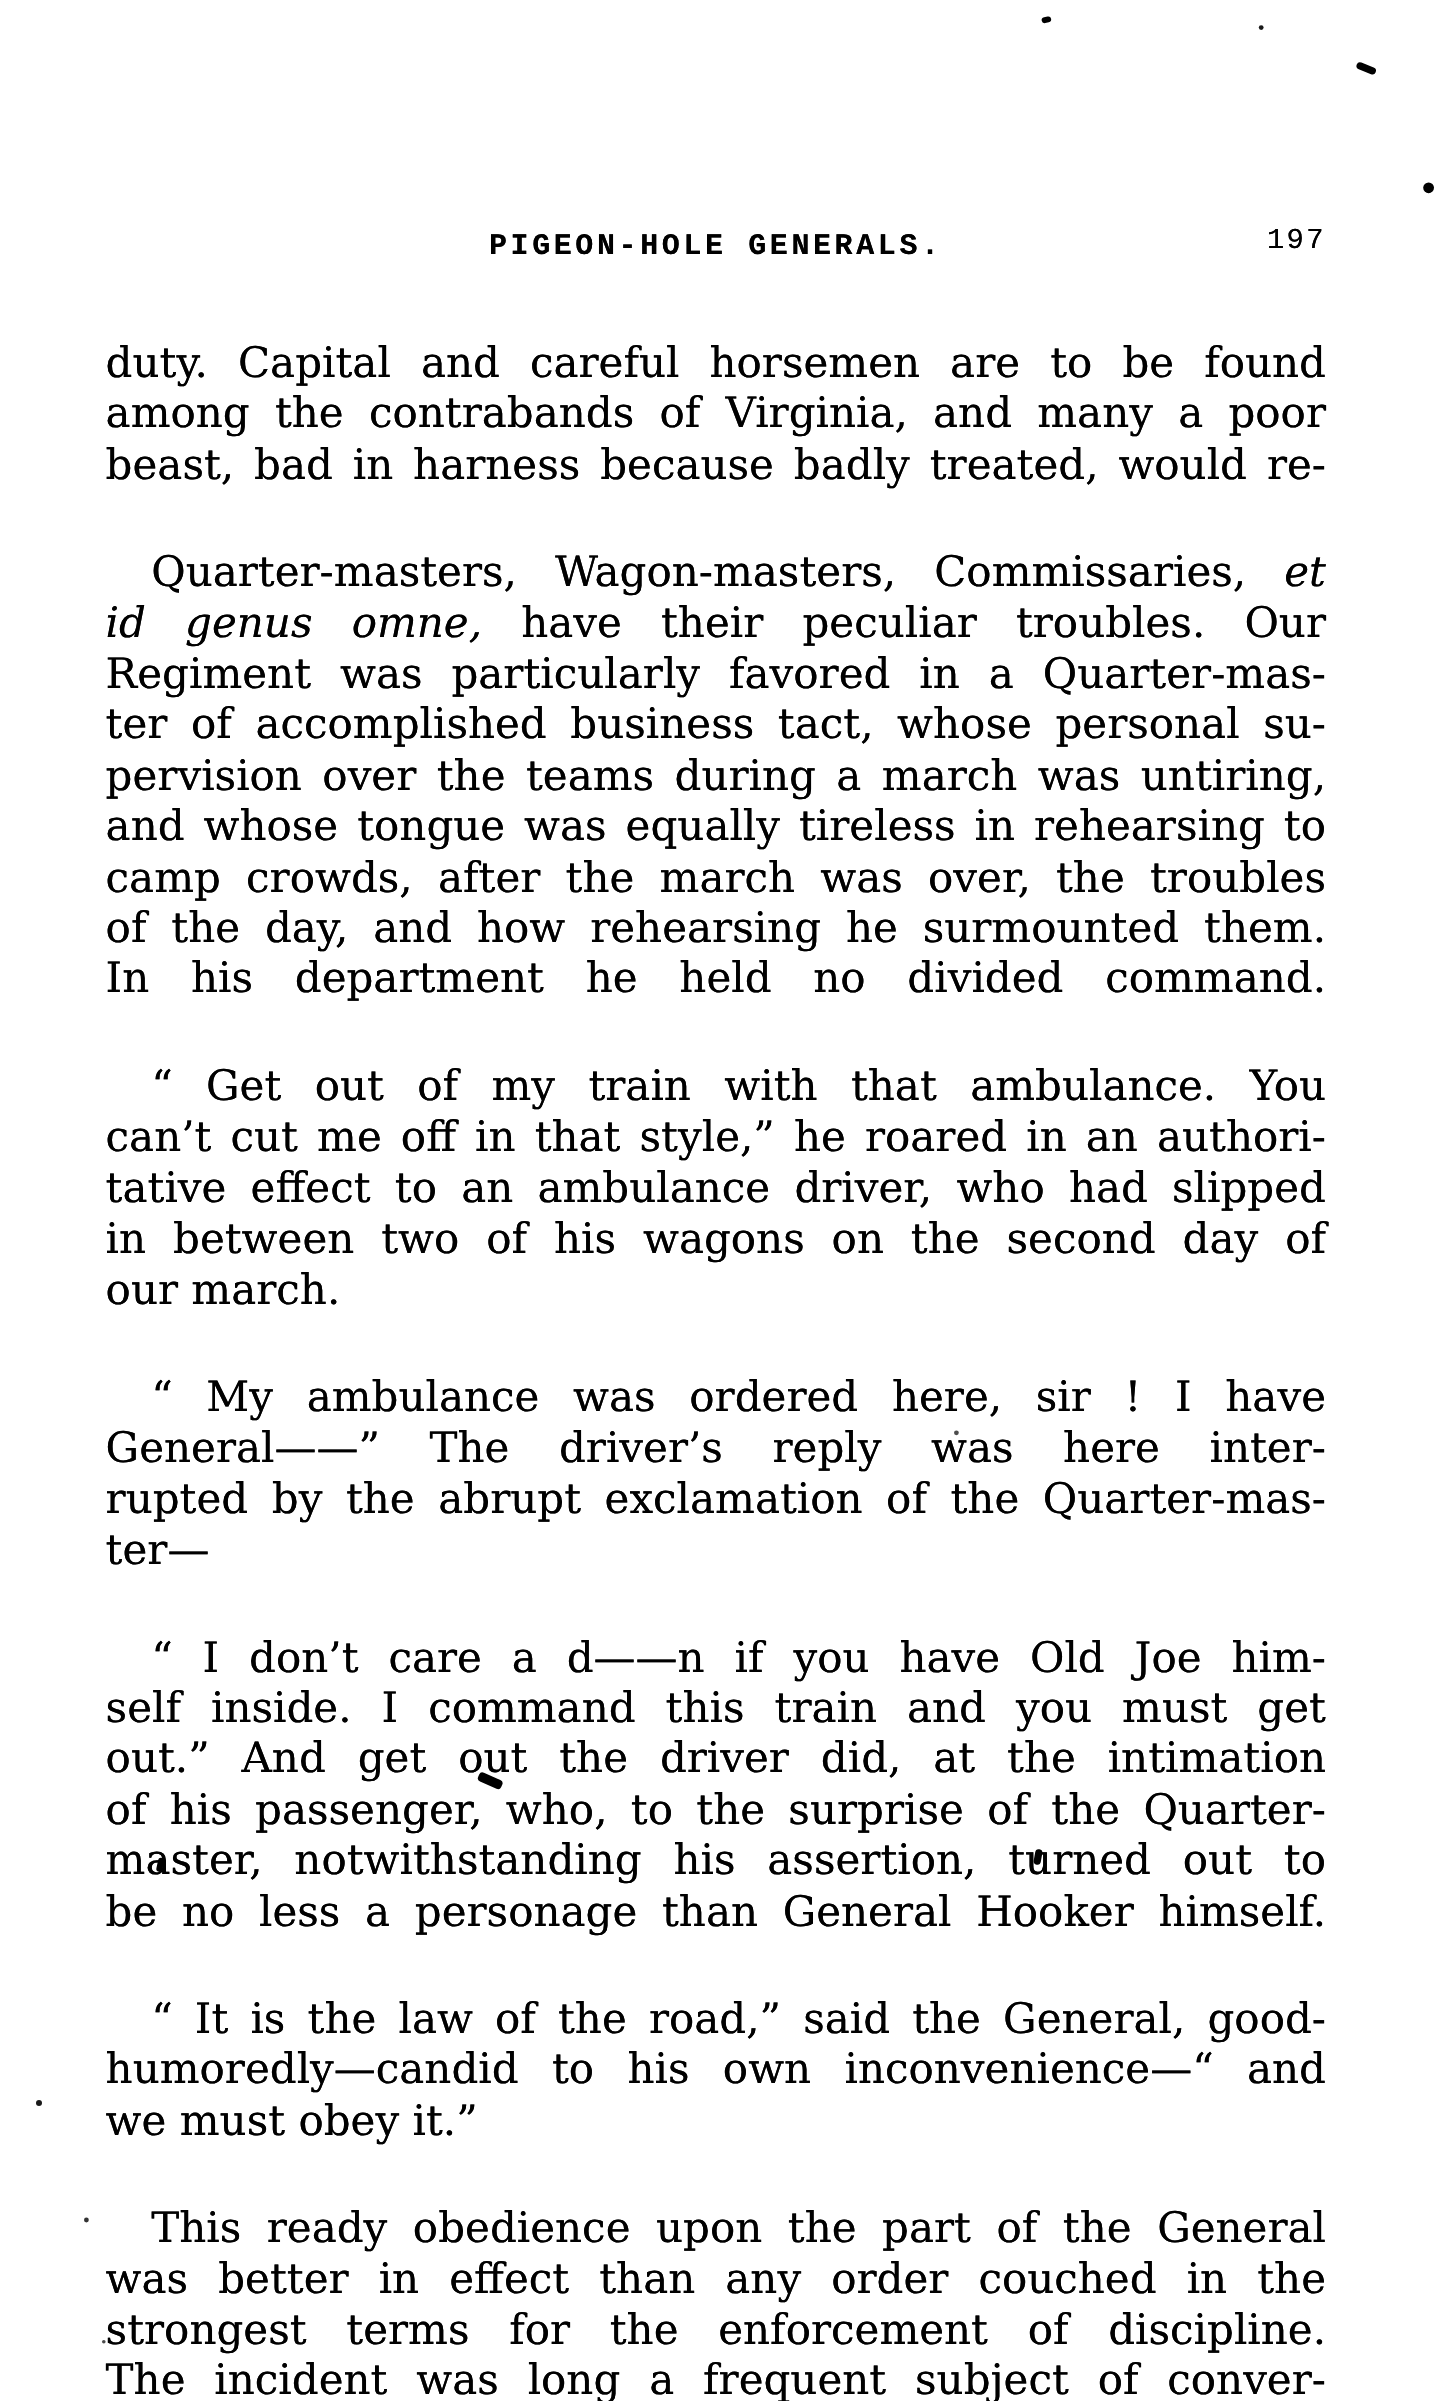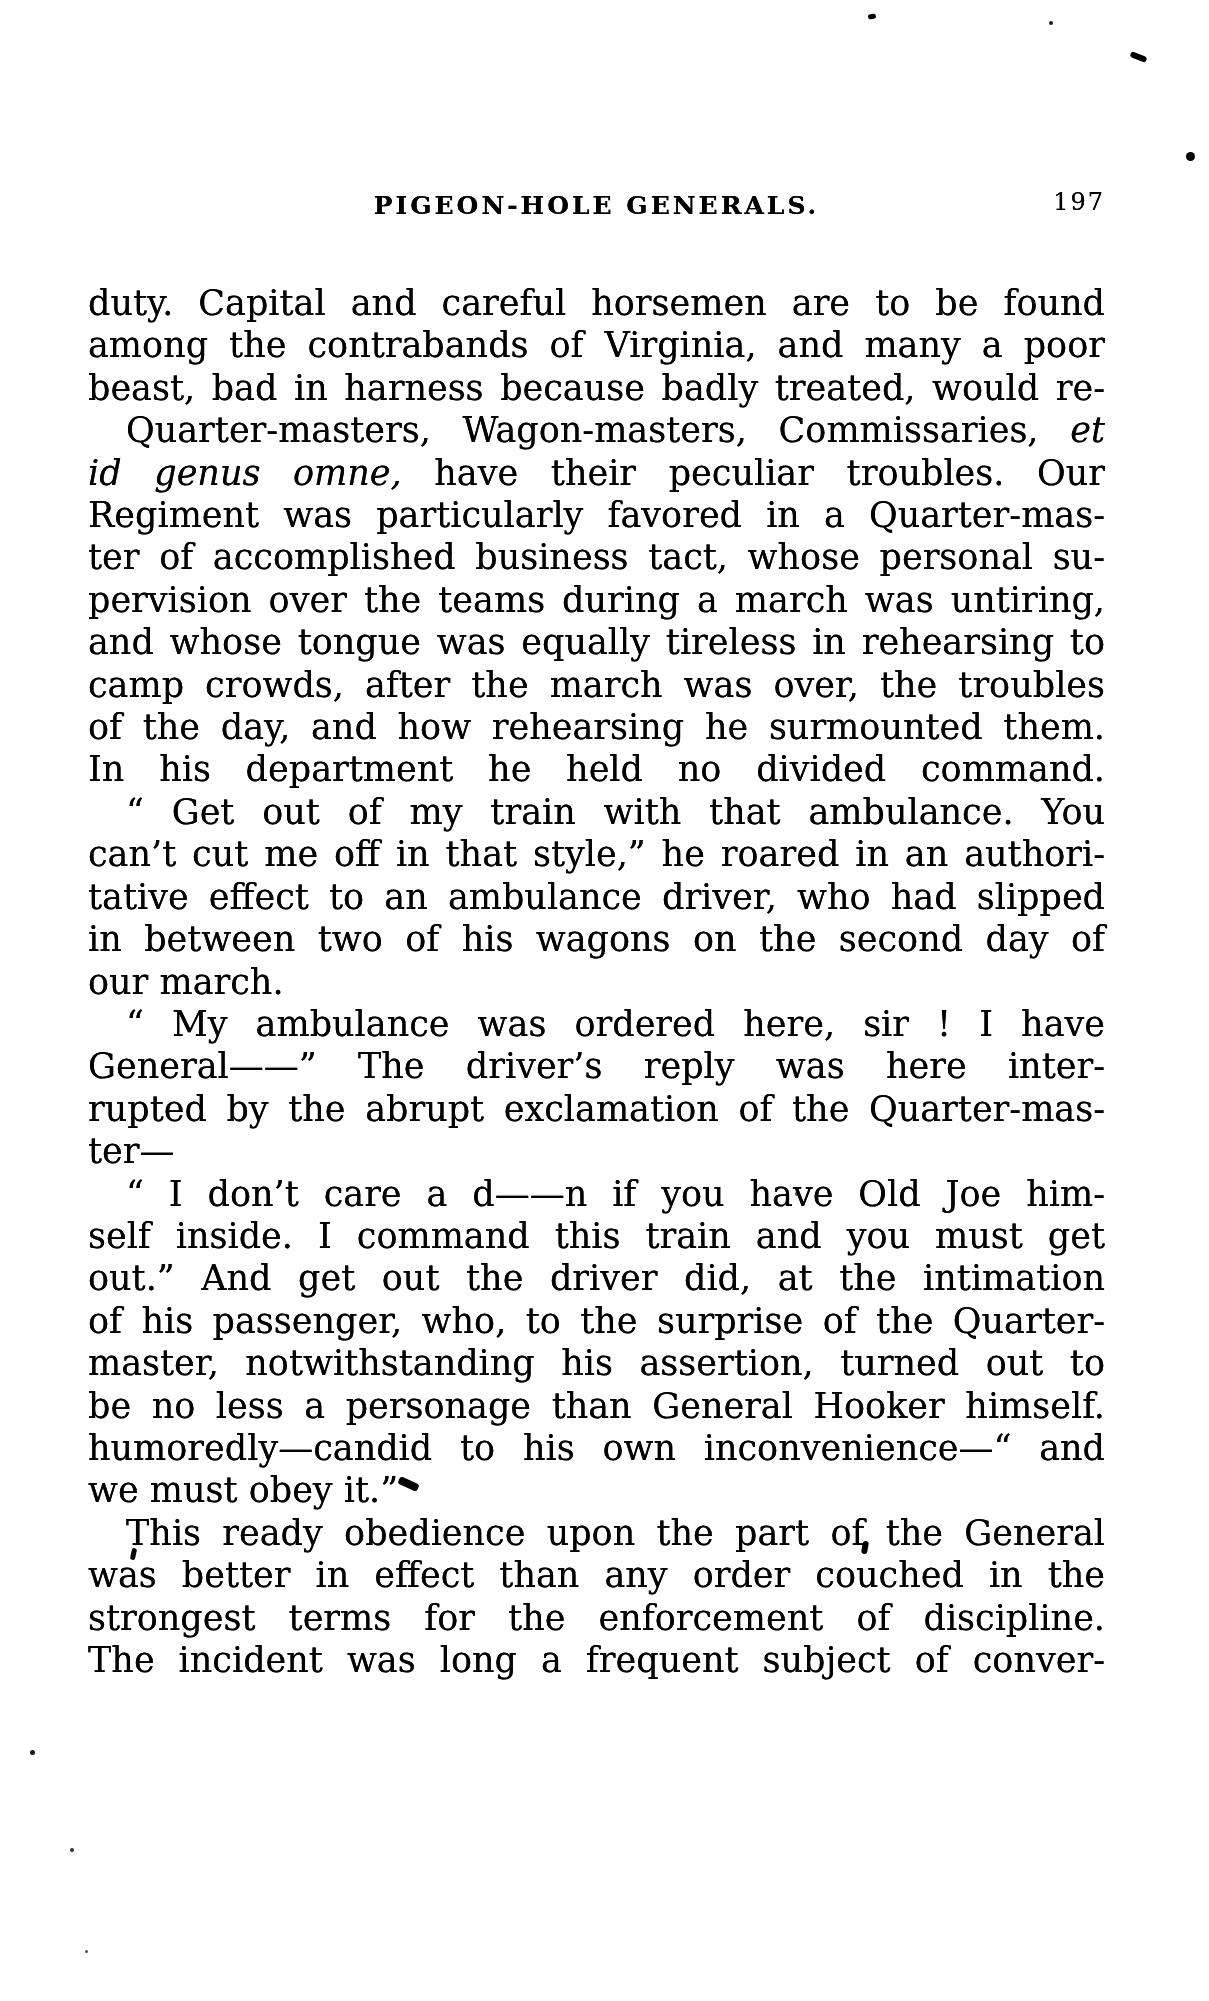--- a/index.html
+++ b/index.html
@@ -18,6 +18,7 @@
     left: 88px;
     width: 1017px;
     height: 40px;
+    font-family: Liberation Mono, monospace;
   }
   .running-title {
     text-align: center;

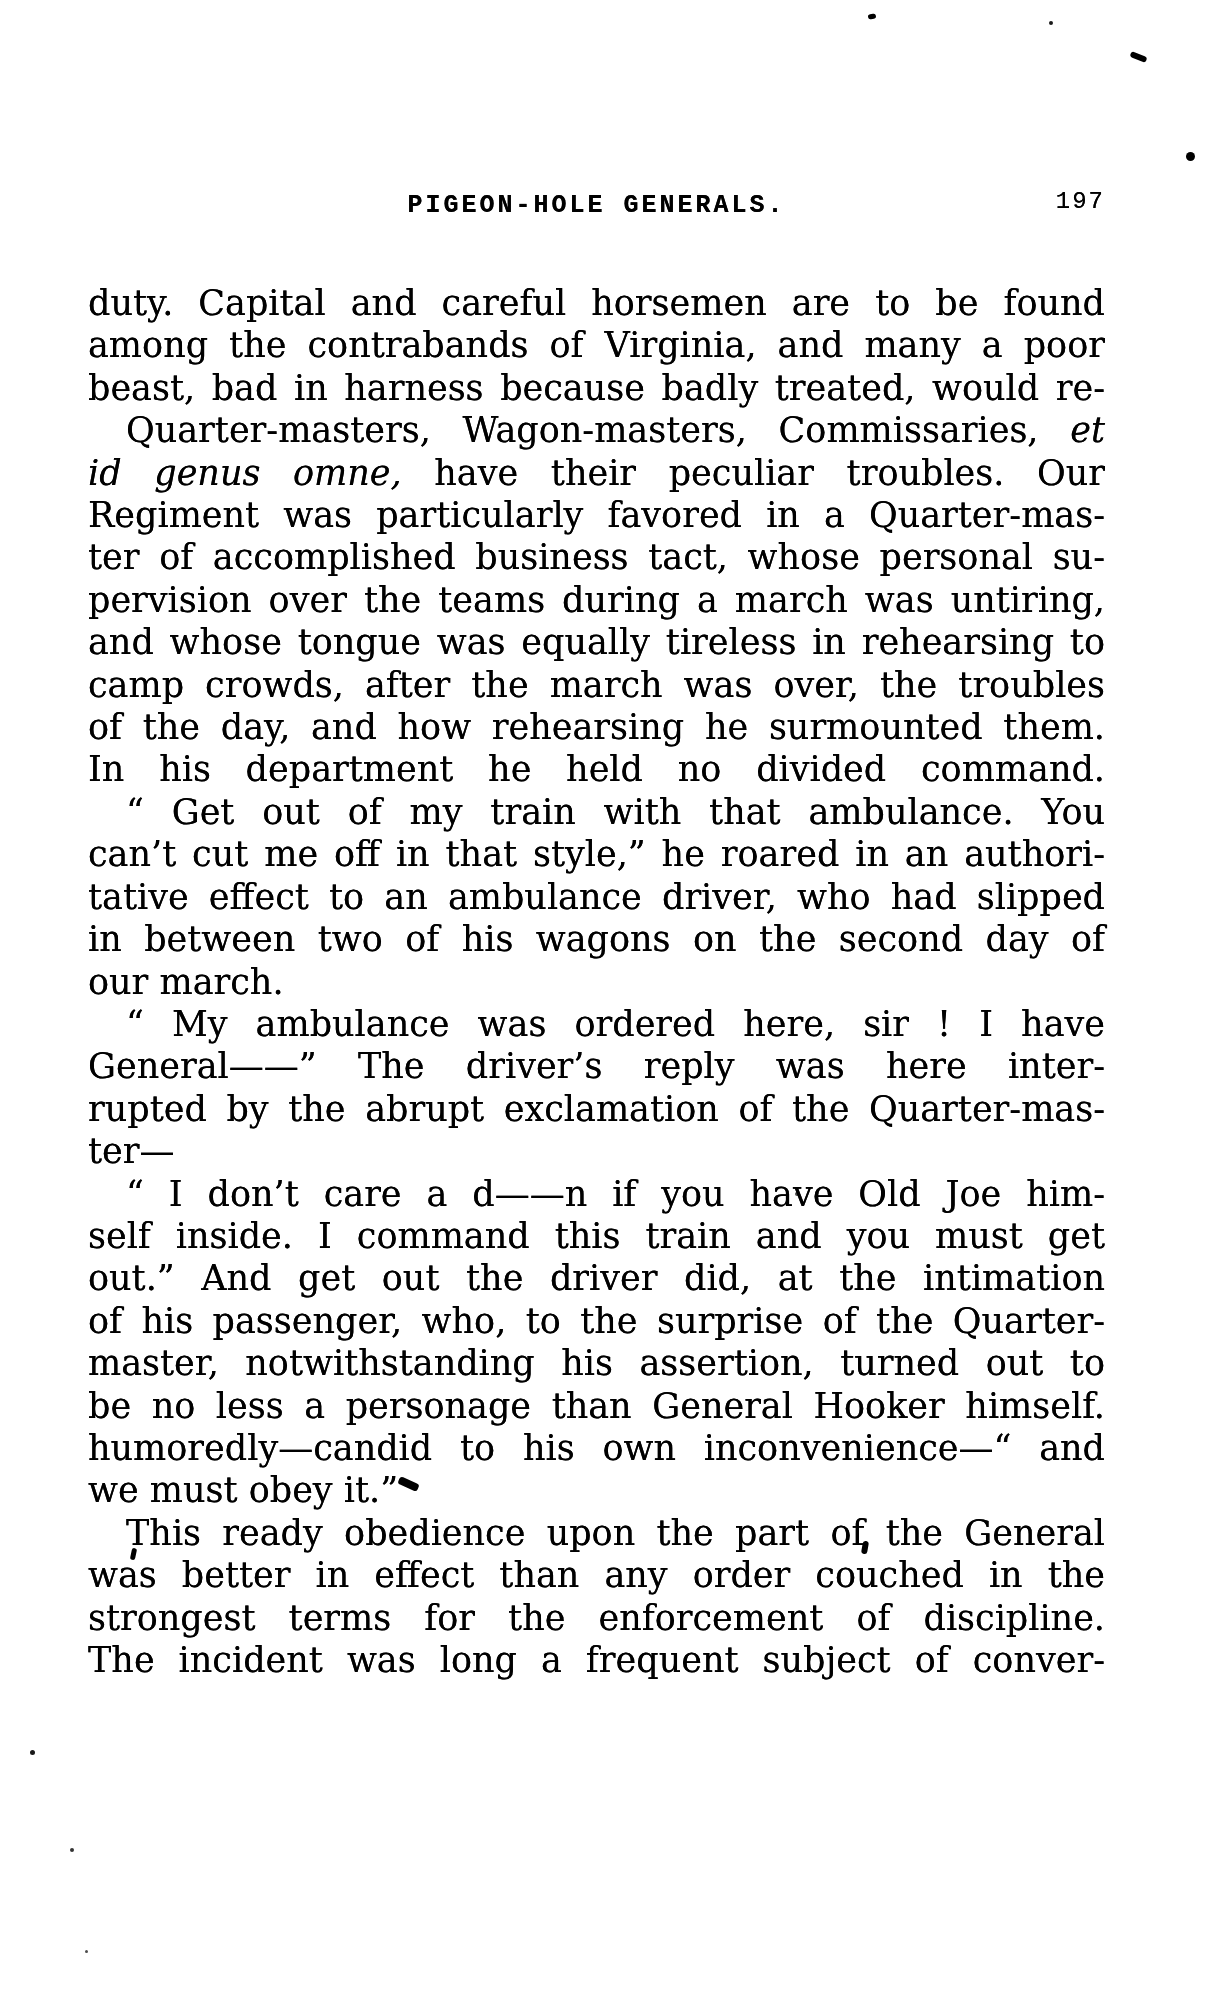--- a/index.html
+++ b/index.html
@@ -46,7 +46,7 @@
   }
   .line { text-align: left; }
   .line.just { text-align: justify; text-align-last: justify; }
-  .line.indent { text-indent: 38px; }
+  .line.indent { text-indent: 38px; margin-top: 47px; }
   .it { font-style: italic; }
   .speck {
     position: absolute;

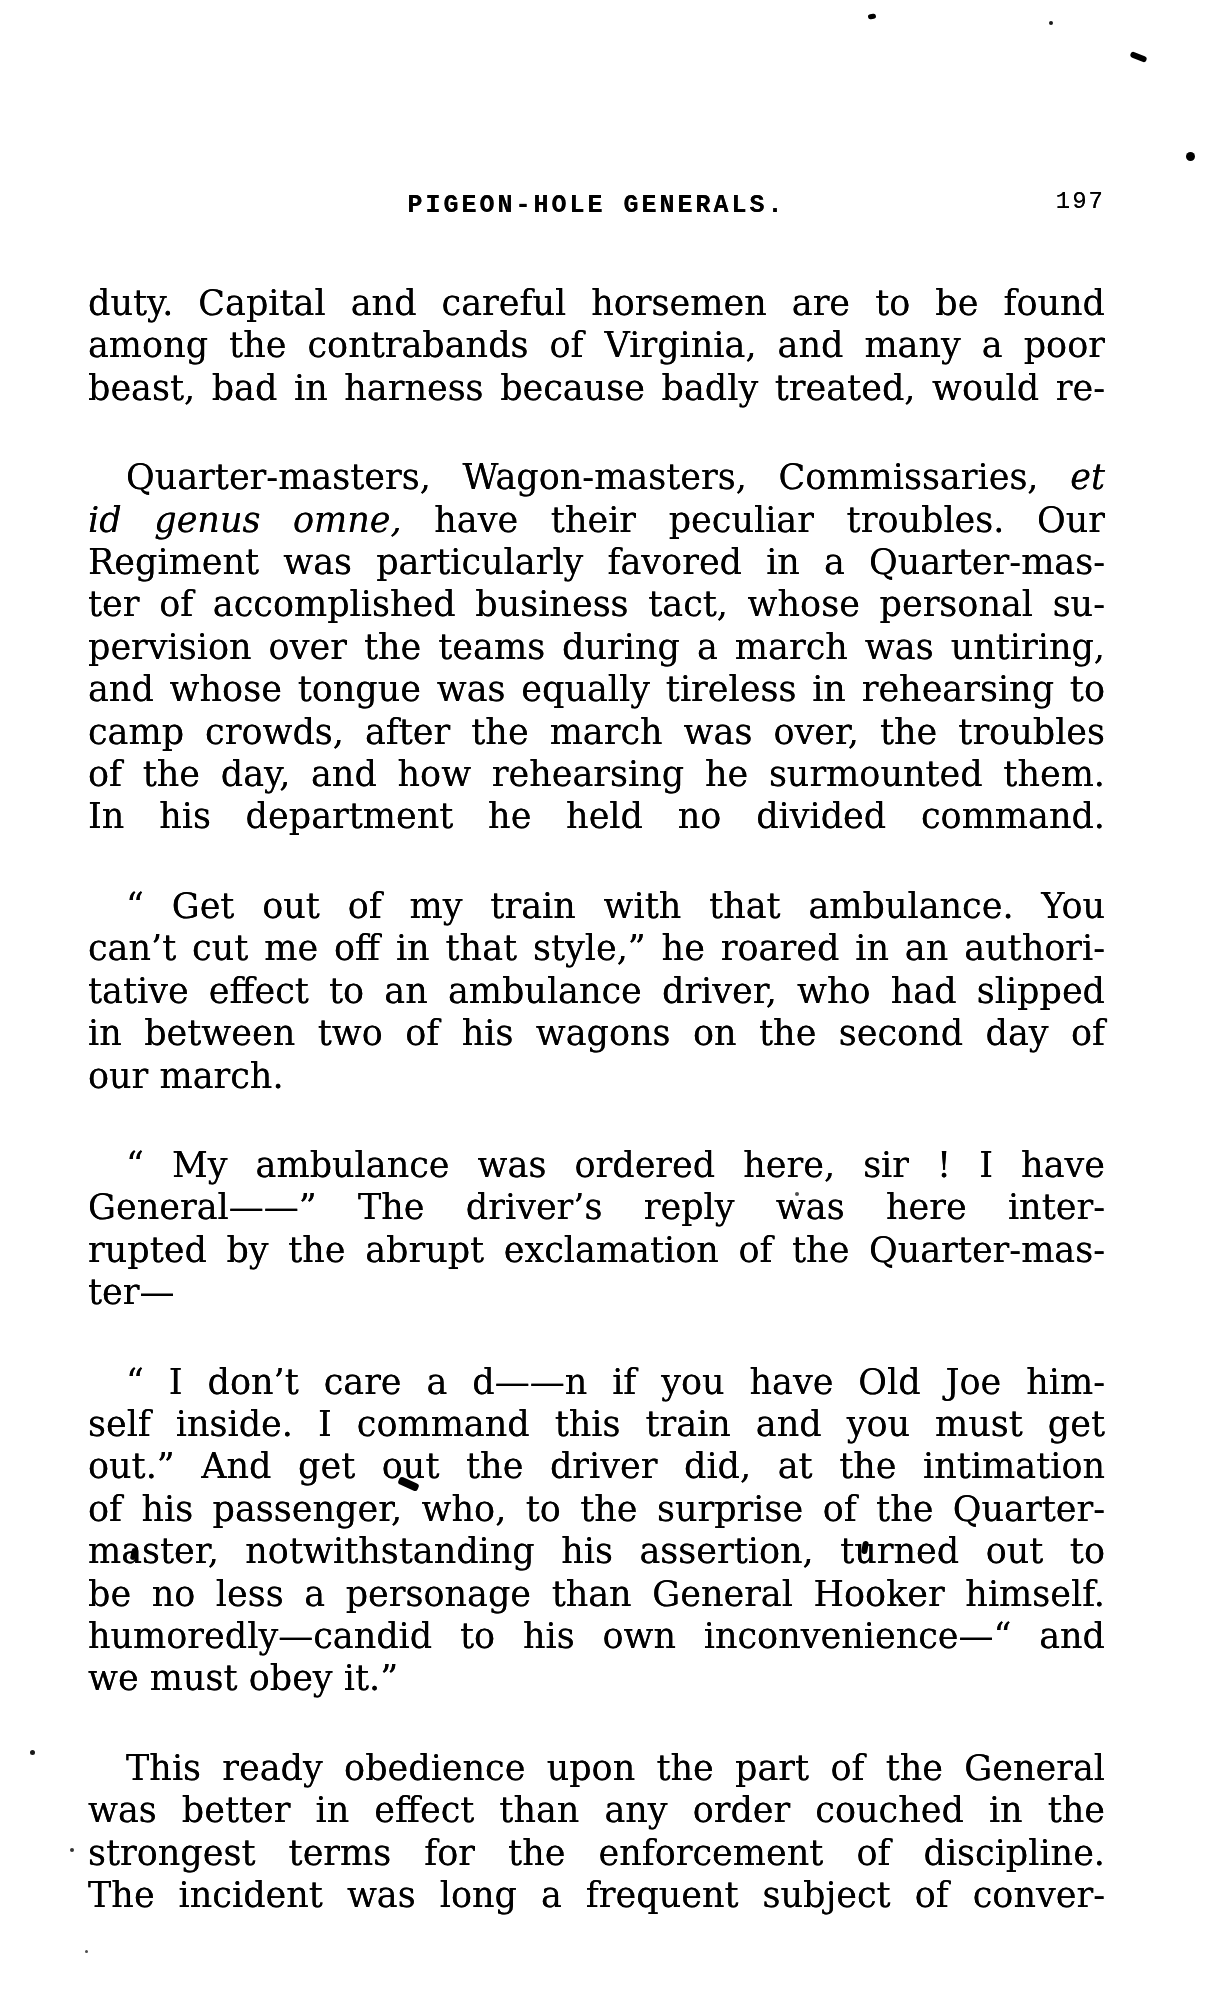--- a/index.html
+++ b/index.html
@@ -92,6 +92,7 @@
       <div class="line just"><span>of his passenger, who, to the surprise of the Quarter-</span></div>
       <div class="line just"><span>master, notwithstanding his assertion, turned out to</span></div>
       <div class="line just"><span>be no less a personage than General Hooker himself.</span></div>
+      <div class="line just indent"><span>“ It is the law of the road,” said the General, good-</span></div>
       <div class="line just"><span>humoredly—candid to his own inconvenience—“ and</span></div>
       <div class="line"><span>we must obey it.”</span></div>
       <div class="line just indent"><span>This ready obedience upon the part of the General</span></div>

